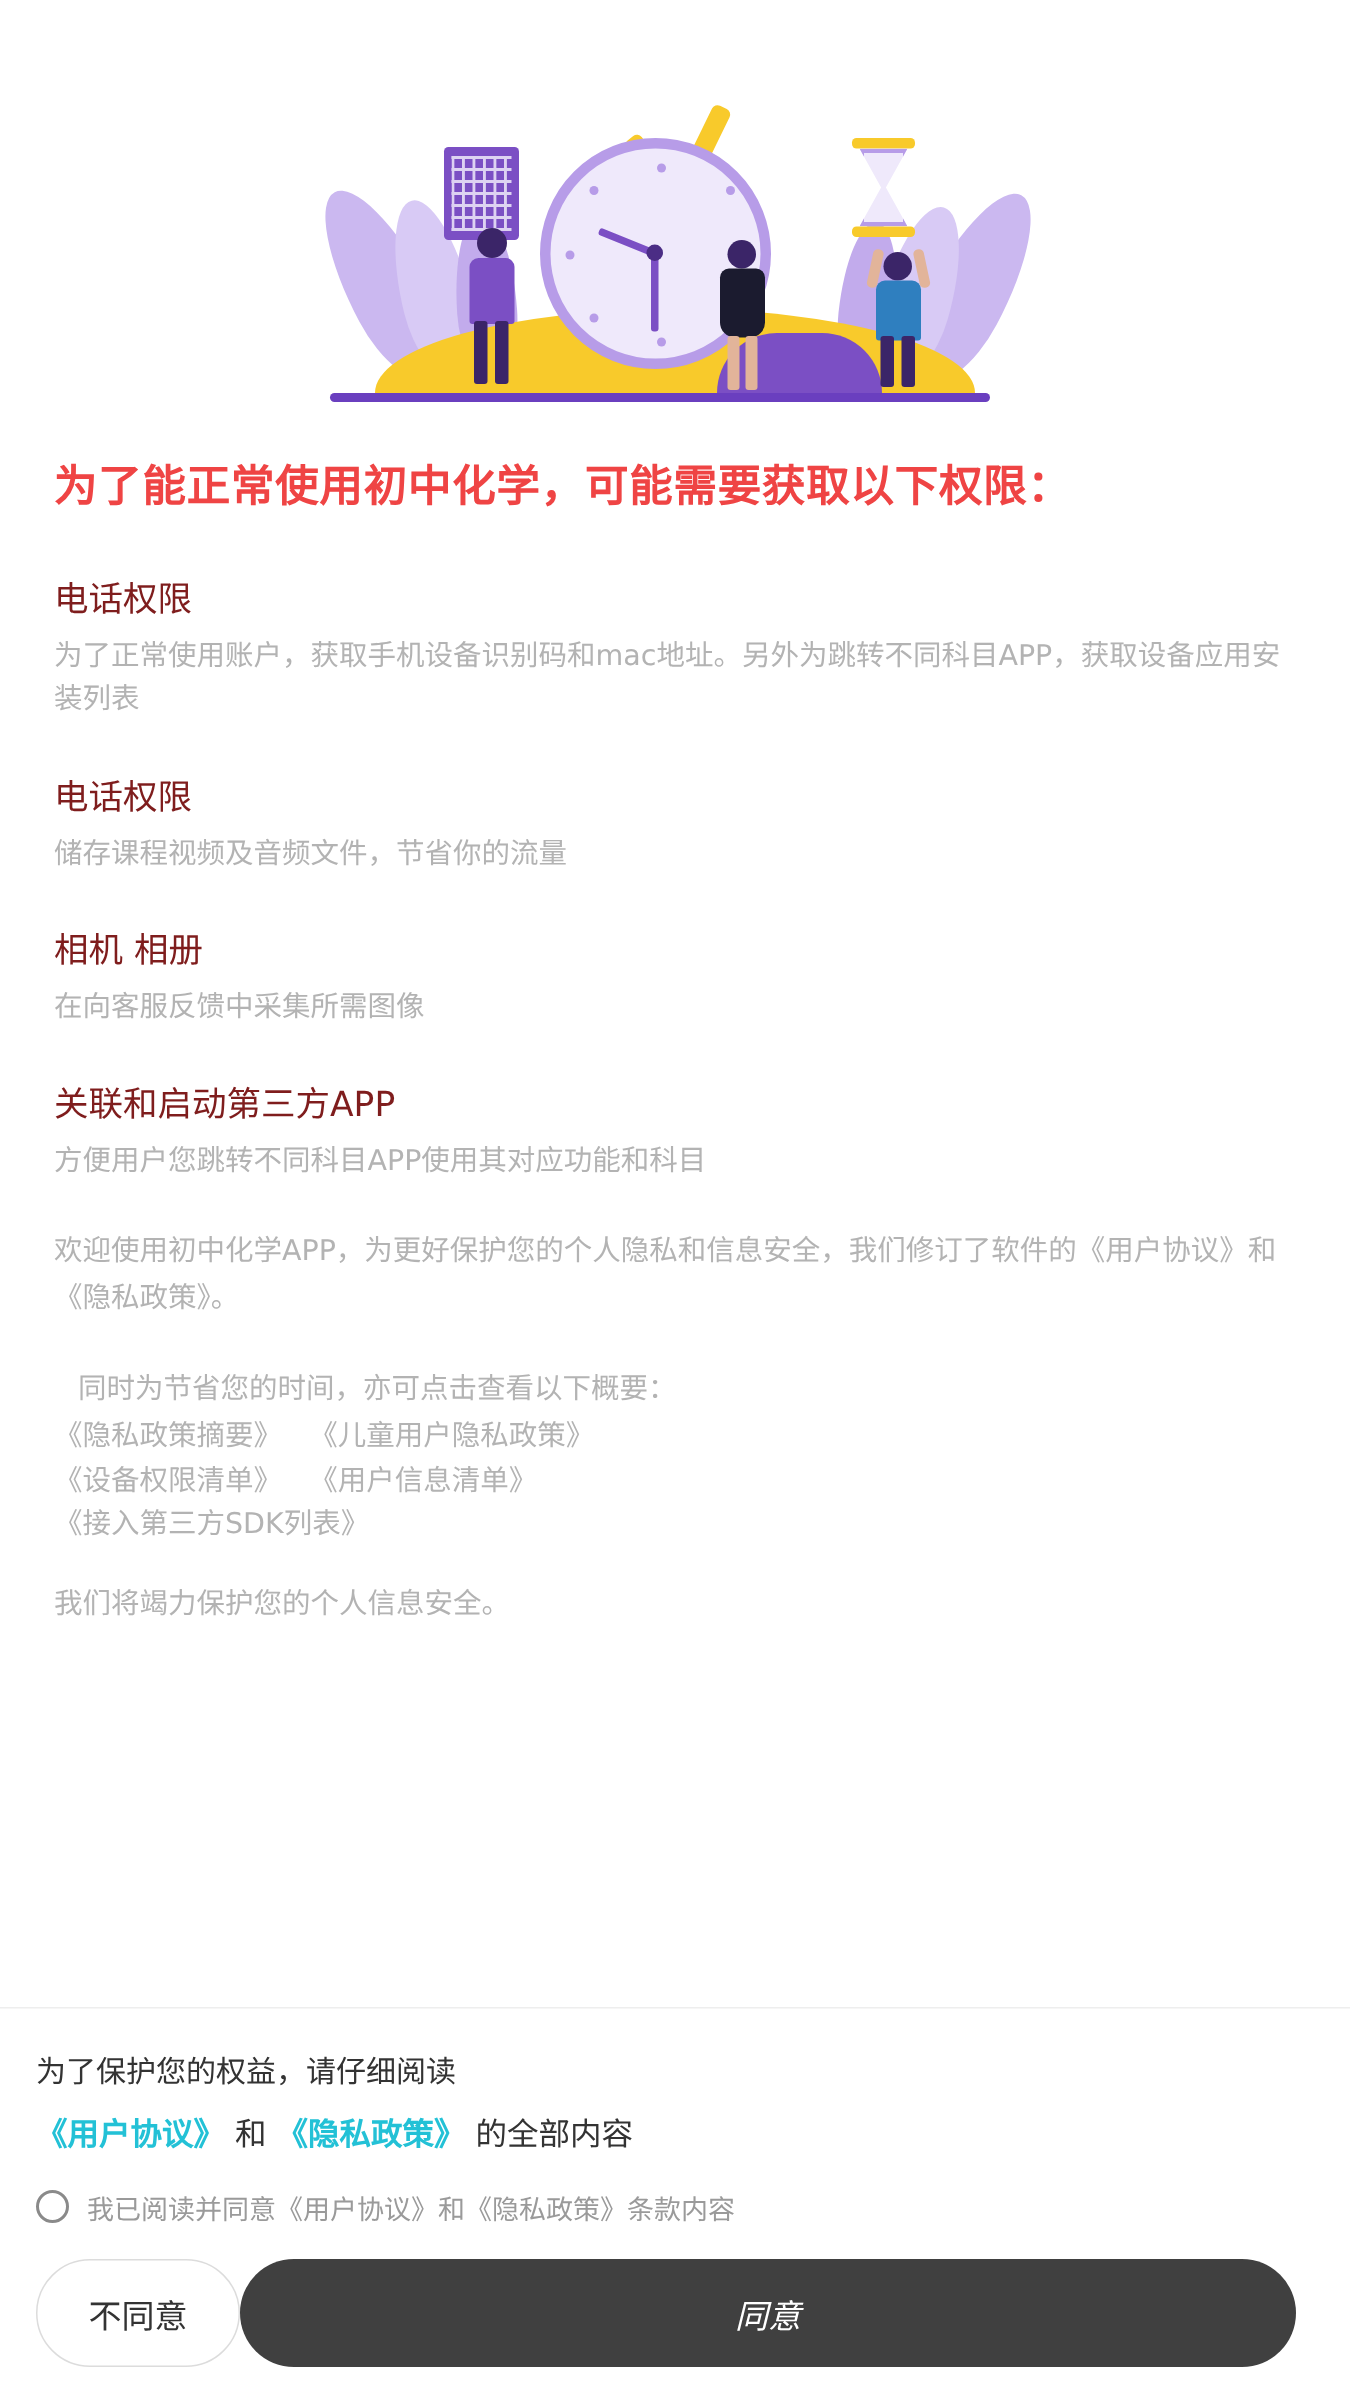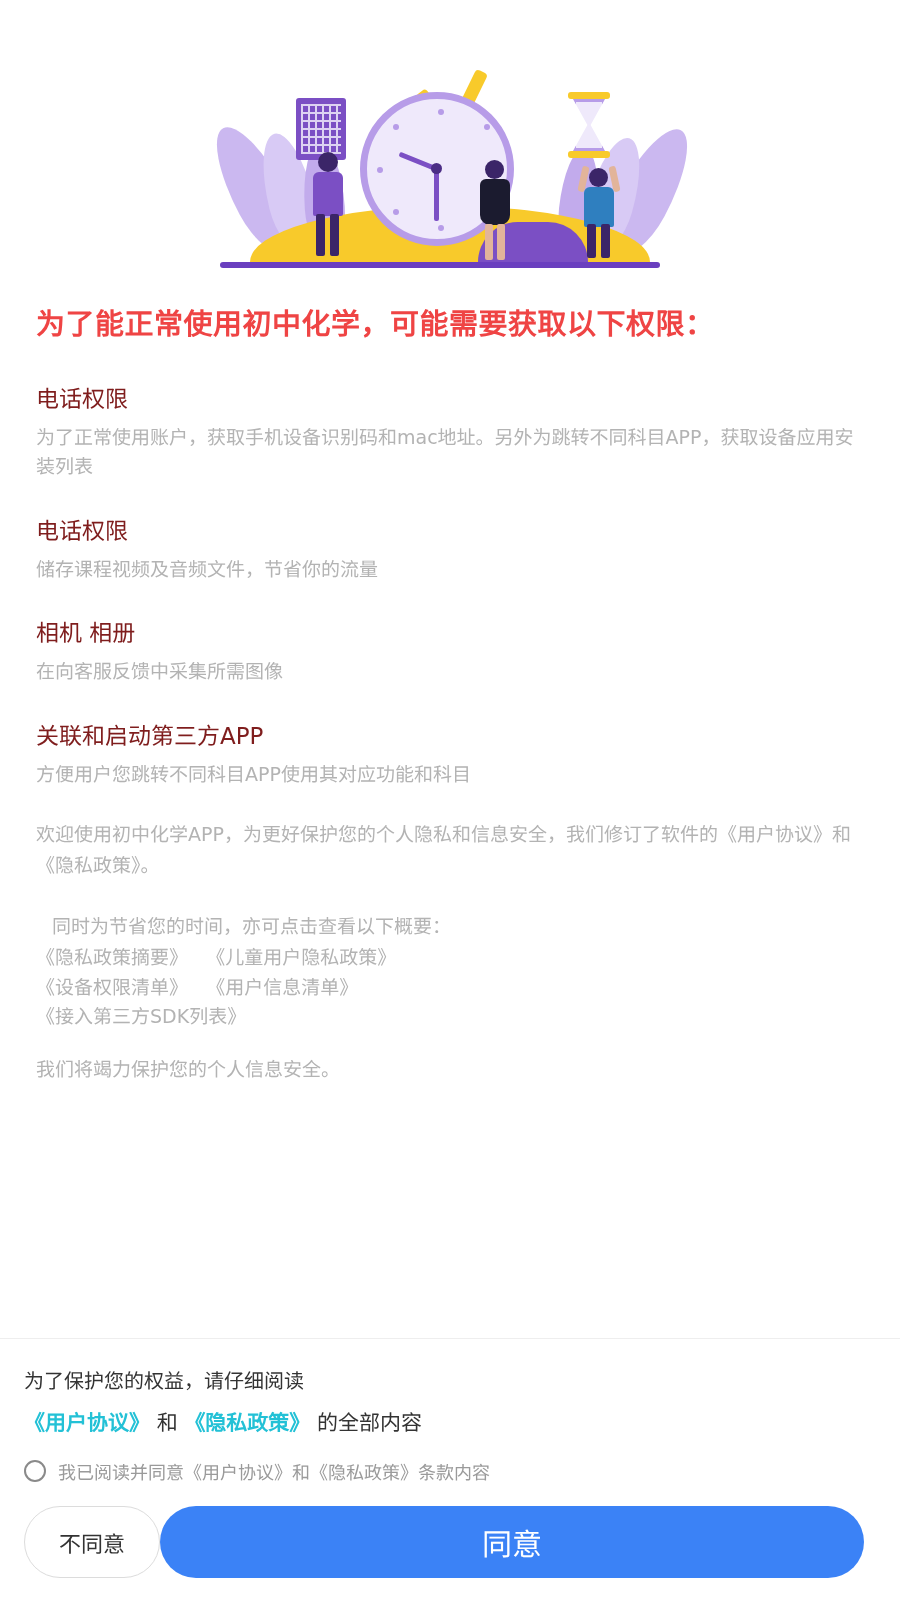--- a/index.html
+++ b/index.html
@@ -283,12 +283,13 @@
     flex: 1;
     height: 72px;
     border-radius: 36px;
-    background: #3b82f6;
+    background: #404040;
     color: #ffffff;
-    font-size: 30px;
+    font-size: 22px;
     display: flex;
     align-items: center;
     justify-content: center;
+    font-style: italic;
   }
 </style>
 </head>

